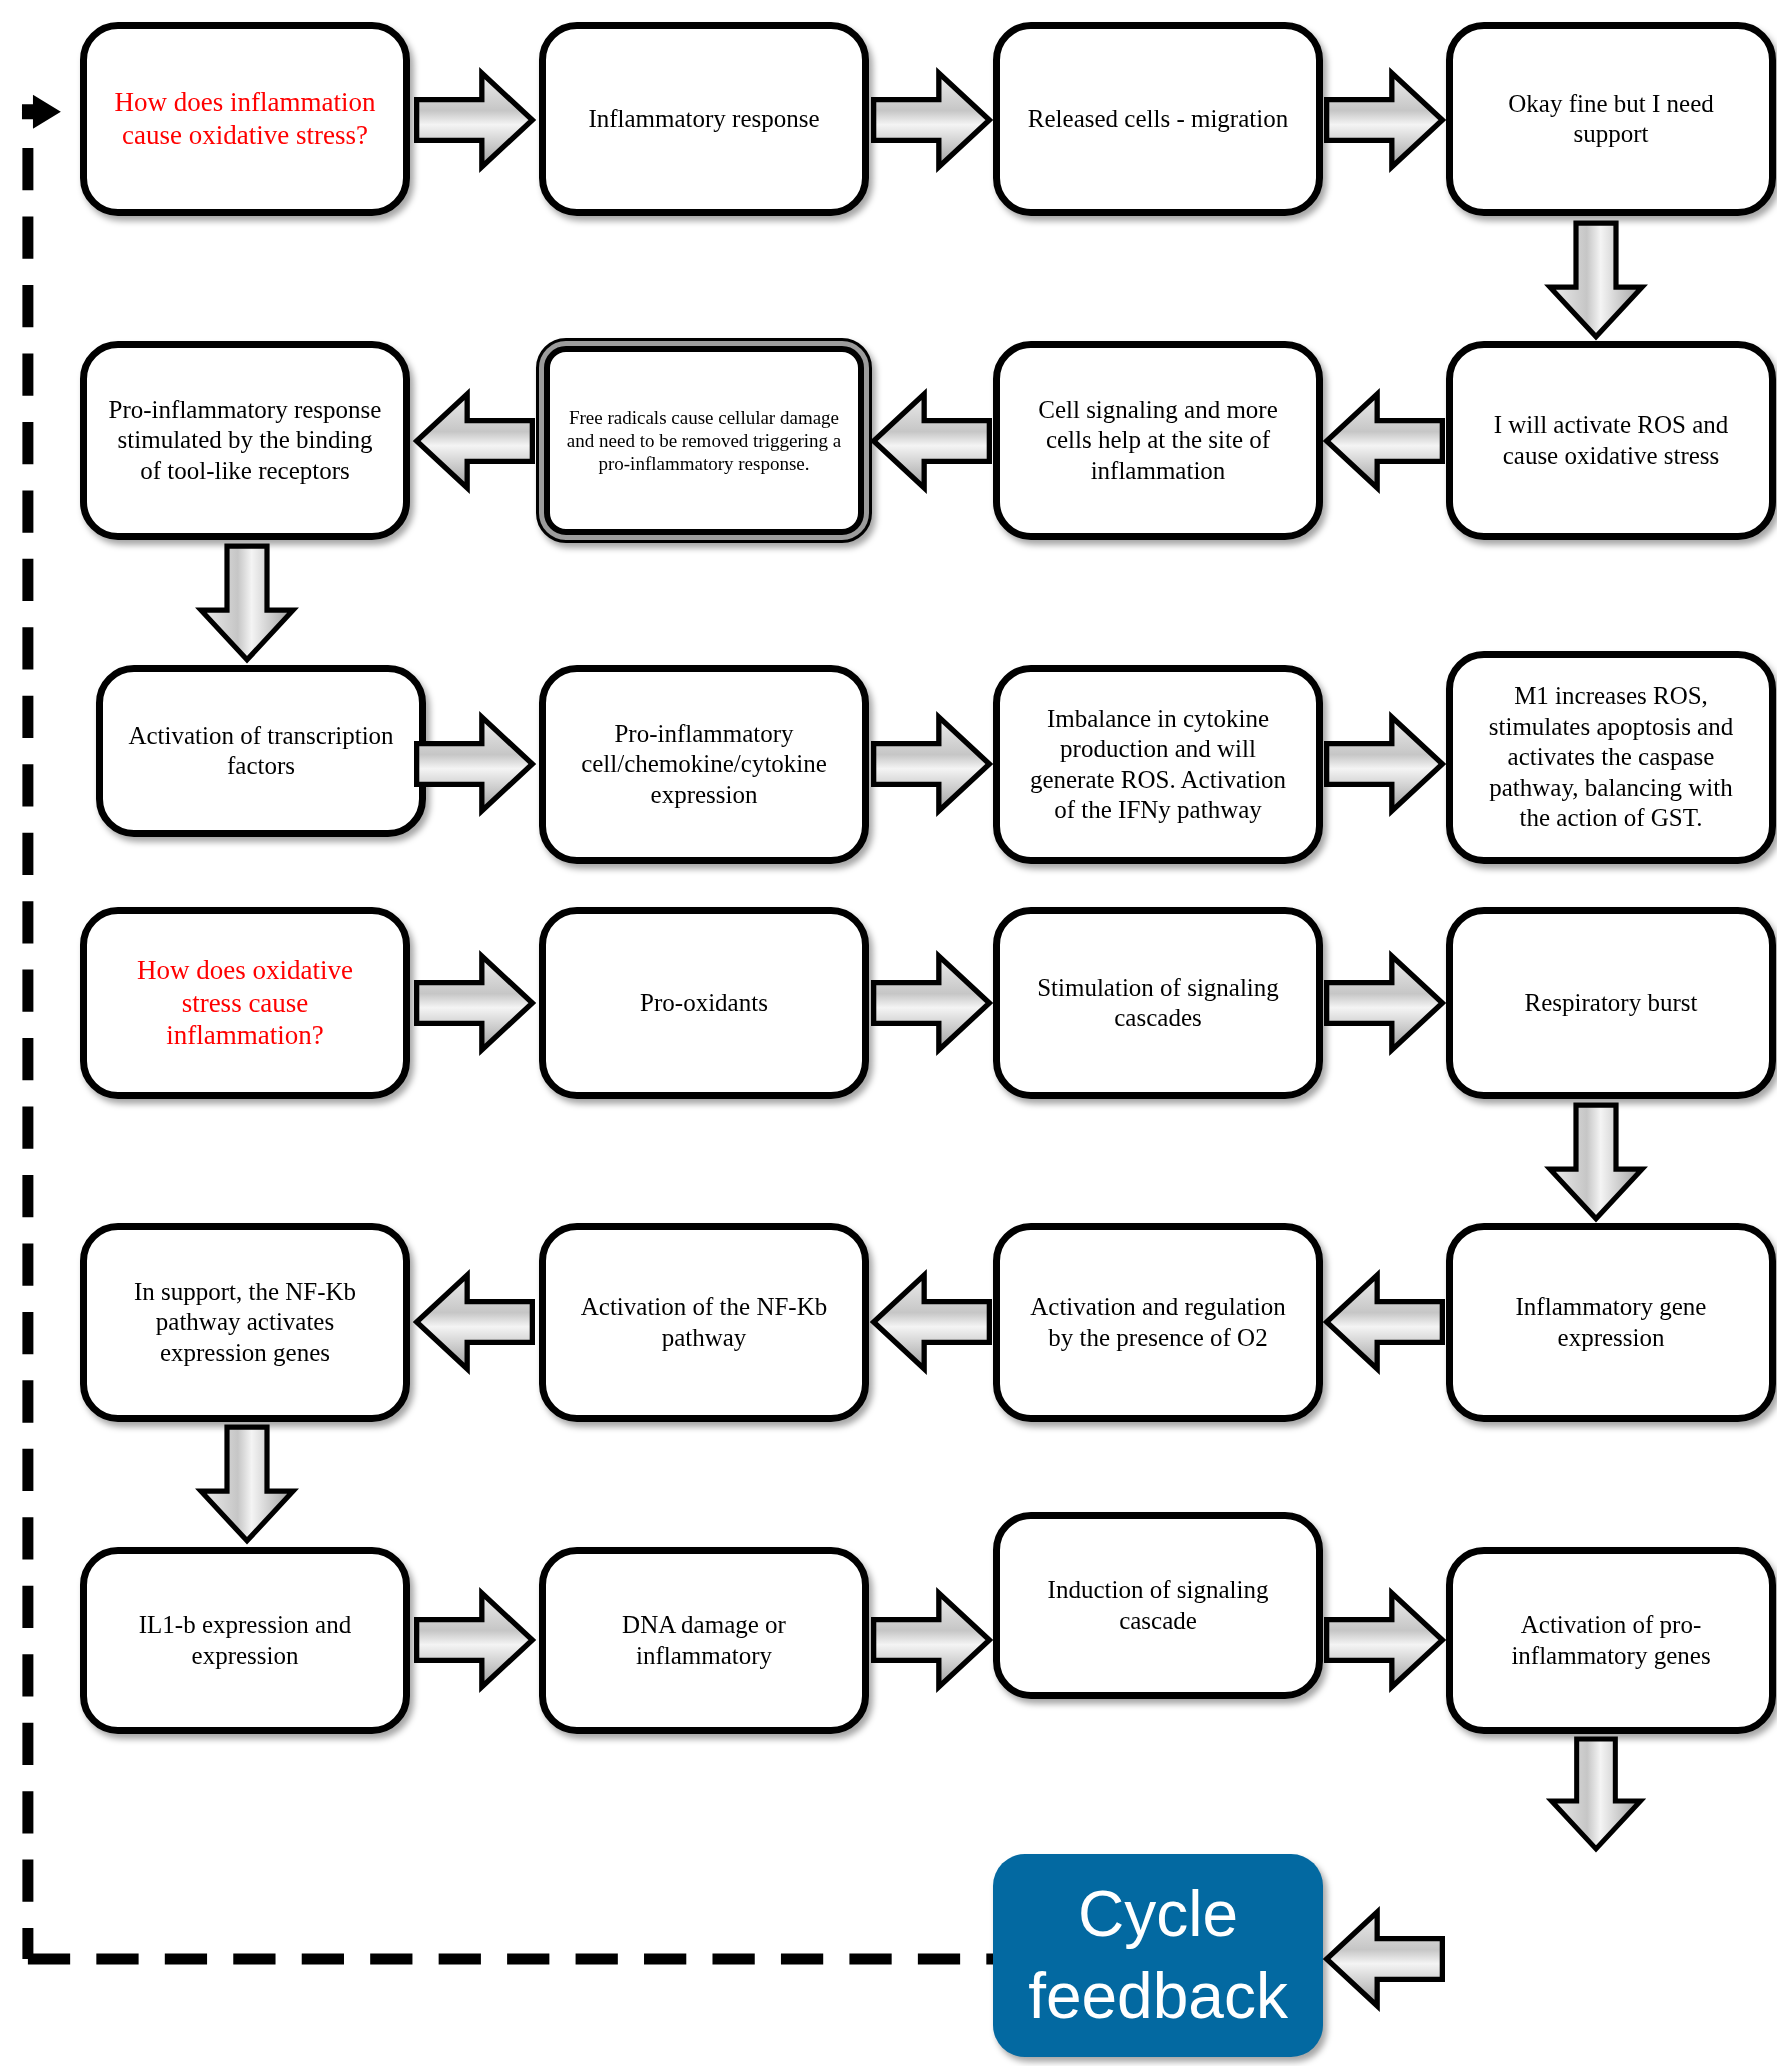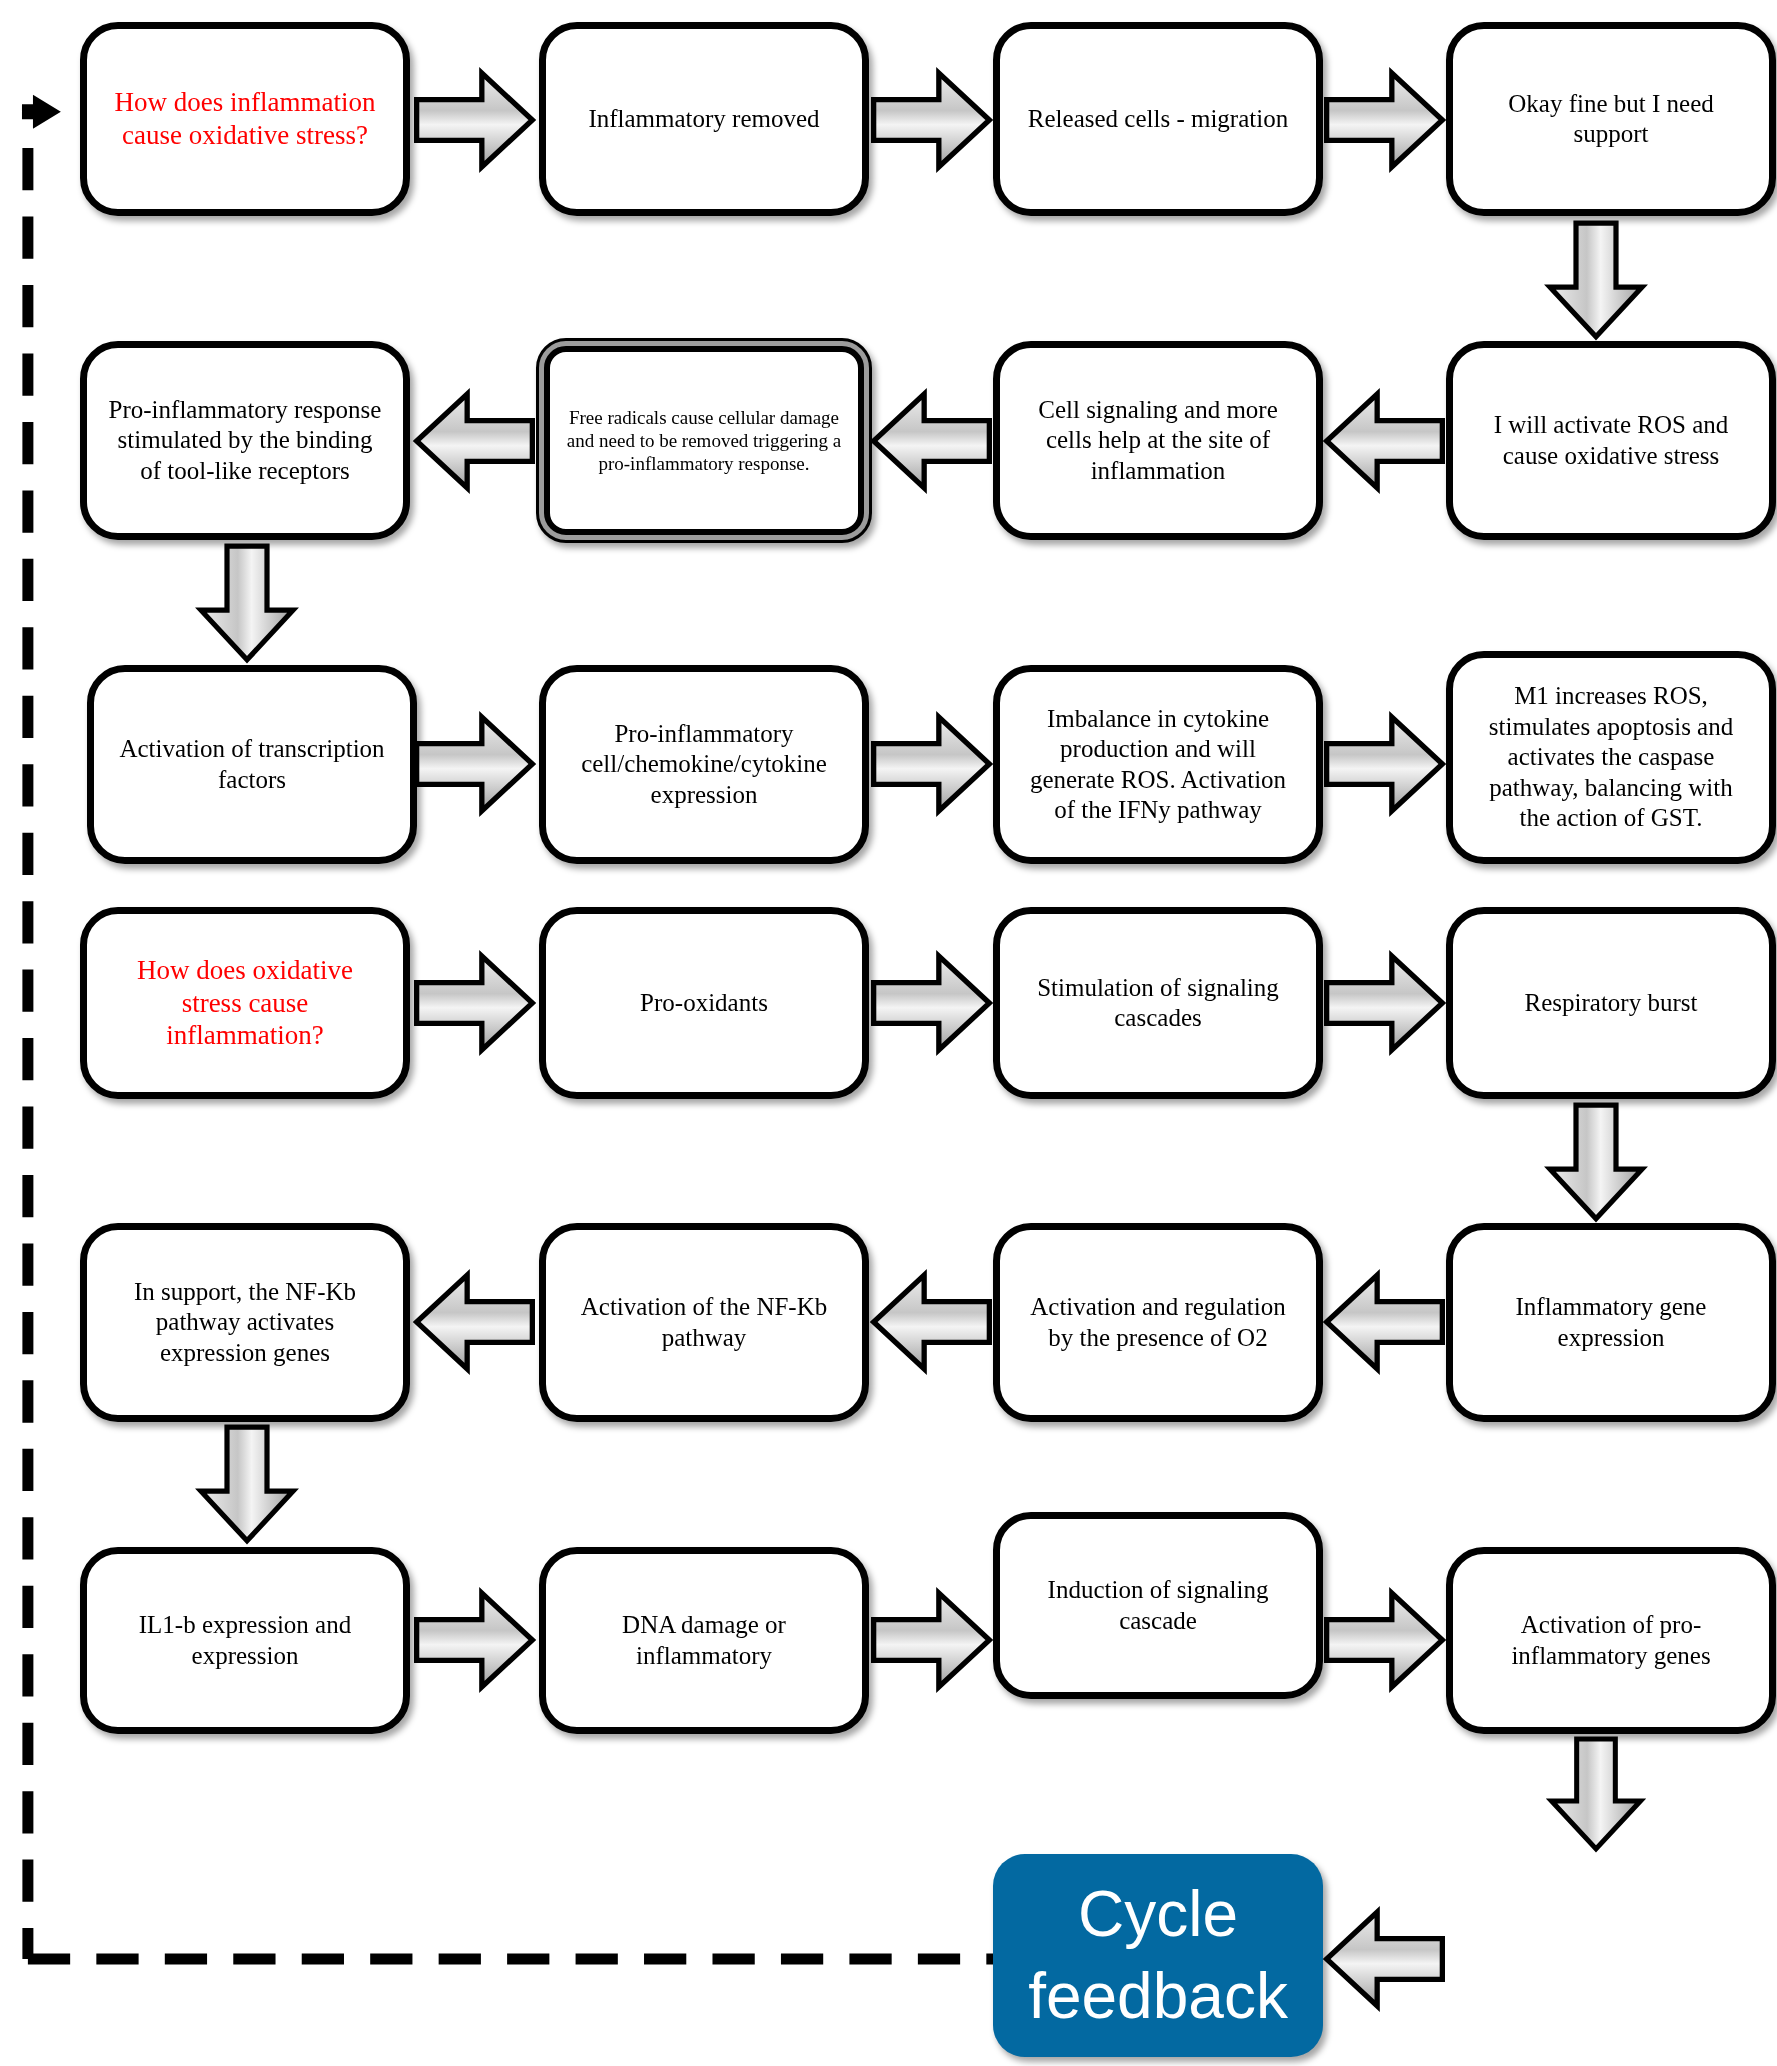--- a/index.html
+++ b/index.html
@@ -72,7 +72,7 @@
       <span class="txt">How does inflammation cause oxidative stress?</span>
     </div>
   <div class="node" style="left:539px;top:22.4px;width:330px;height:194px">
-      <span class="txt">Inflammatory removed</span>
+      <span class="txt">Inflammatory response</span>
     </div>
   <div class="node" style="left:993px;top:22.4px;width:330px;height:194px">
       <span class="txt">Released cells - migration</span>

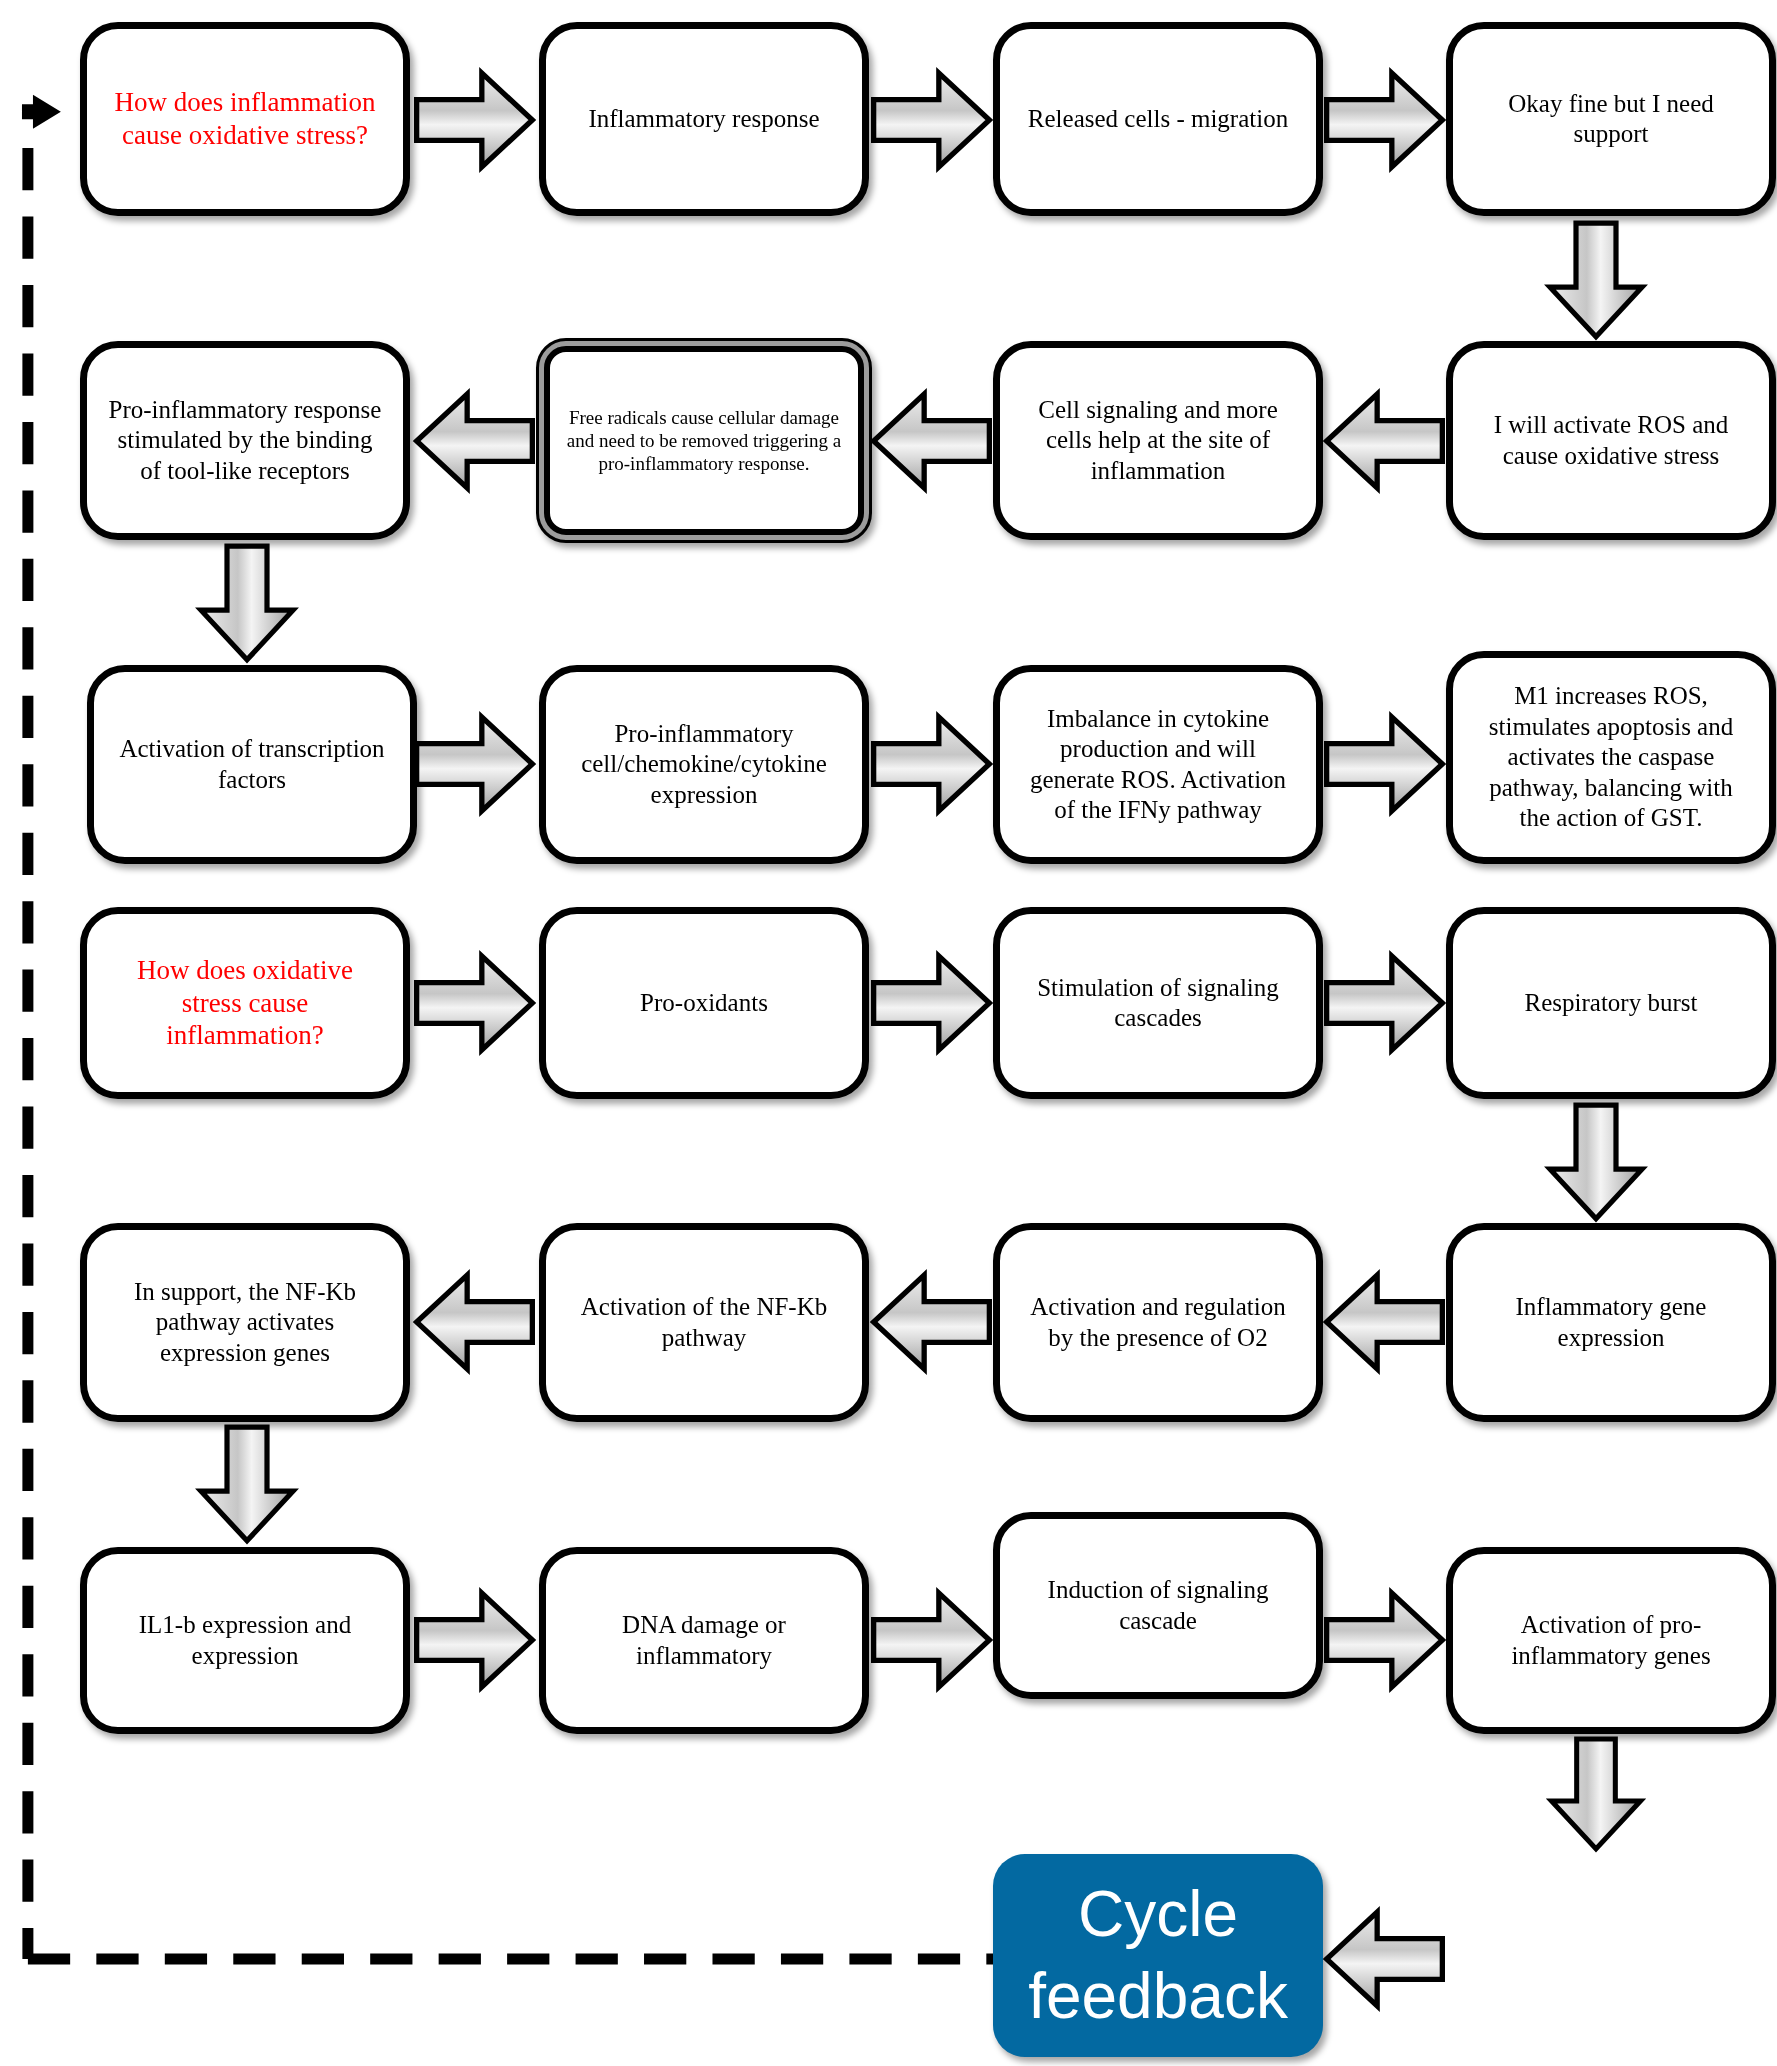--- a/index.html
+++ b/index.html
@@ -122,7 +122,7 @@
       <use href="#ad" fill="url(#gv)" stroke="#000" stroke-width="13"></use>
     </svg>
 
-  <div class="node" style="left:87px;top:665px;width:330px;height:199px">
+  <div class="node" style="left:96px;top:665px;width:330px;height:172px">
       <span class="txt">Activation of transcription factors</span>
     </div>
   <div class="node" style="left:539px;top:665px;width:330px;height:199px">

